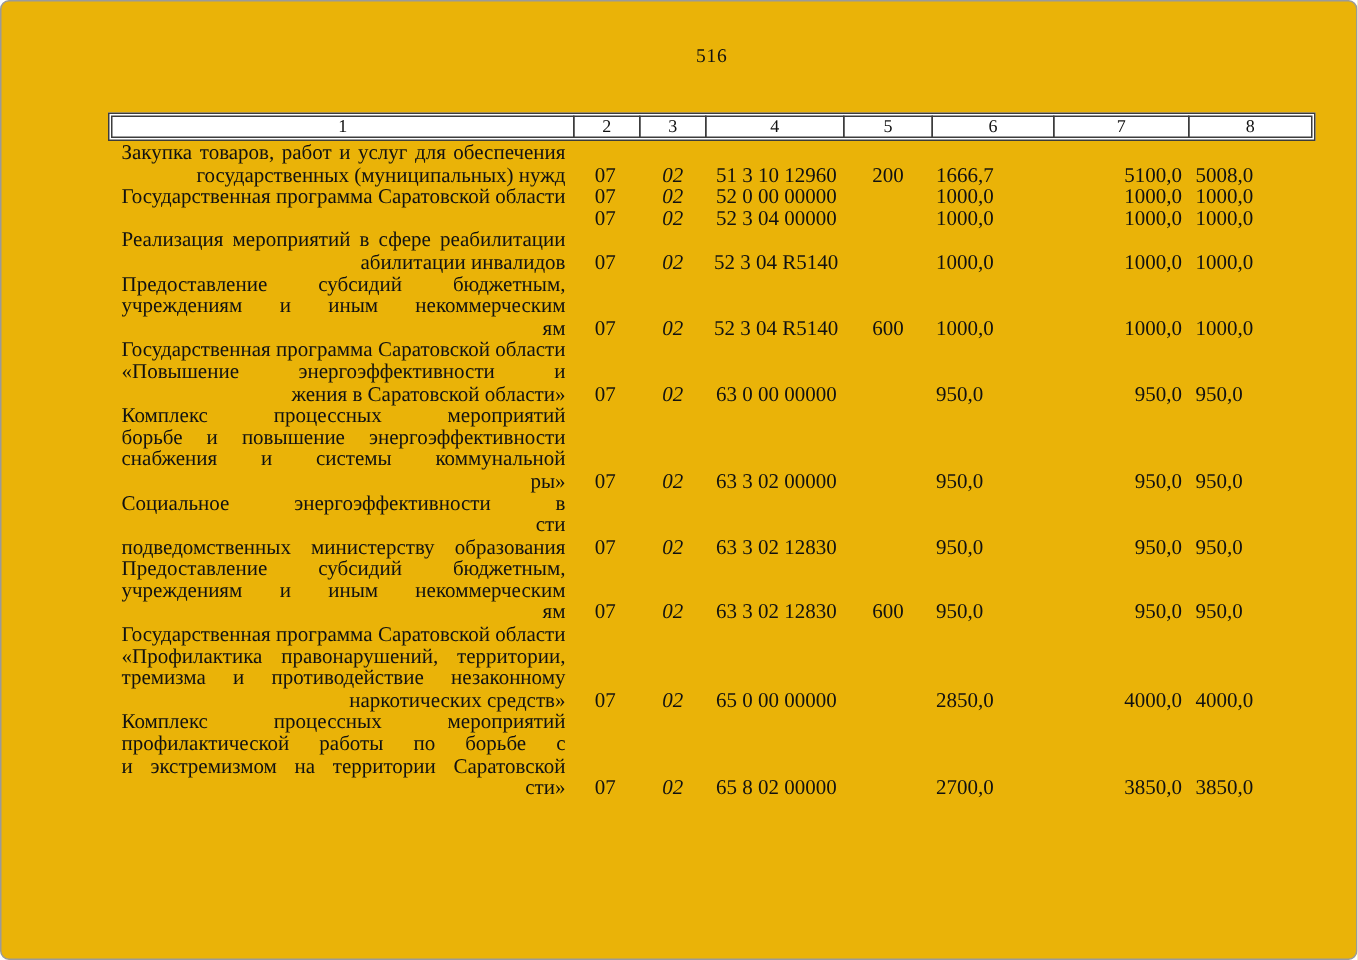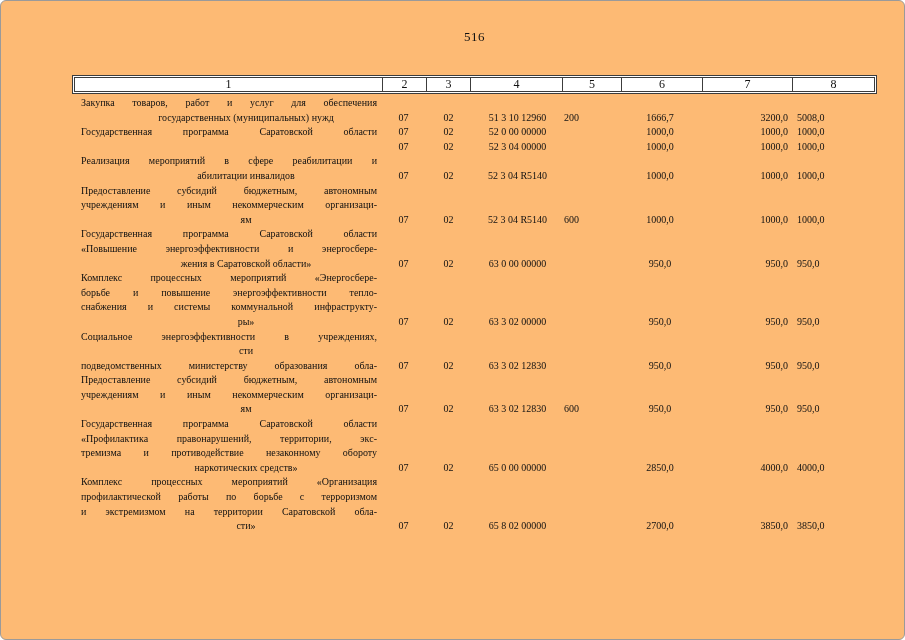--- a/index.html
+++ b/index.html
@@ -7,7 +7,7 @@
     position: relative;
     width: 905px; height: 640px;
     box-sizing: border-box;
-    background: #fdba74;
+    background: #eab308;
     border: 1px solid #9a9a9a;
     border-radius: 6px;
     overflow: hidden;

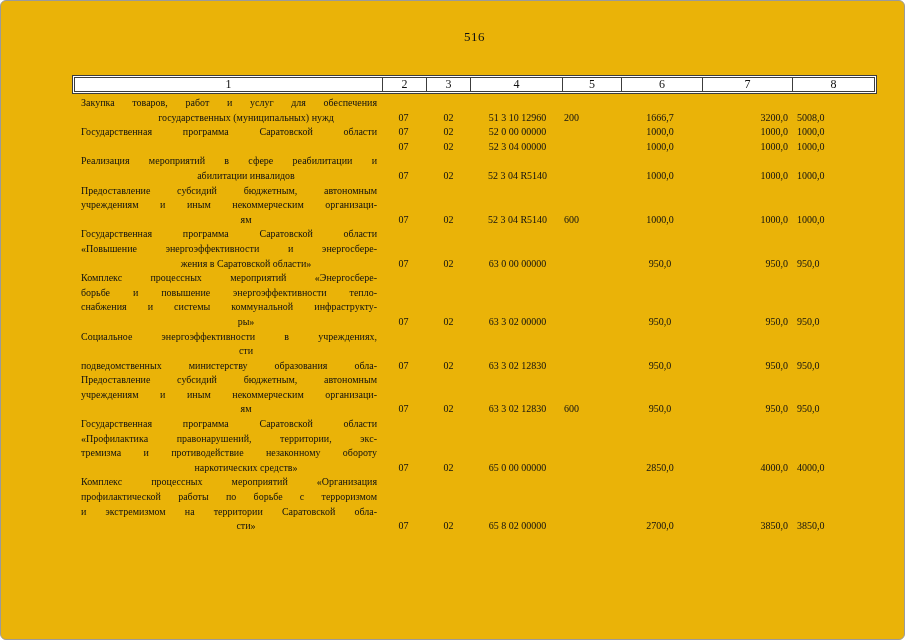--- a/index.html
+++ b/index.html
@@ -57,7 +57,7 @@
   .trow {
     display: flex;
     align-items: flex-end;   
-    font-size: 10px;
+    font-size: 14px;
   }
   .trow > div { box-sizing: border-box; flex: 0 0 auto; }
   .td-name  { width: 309px; padding-left: 9px; padding-right: 4px; }

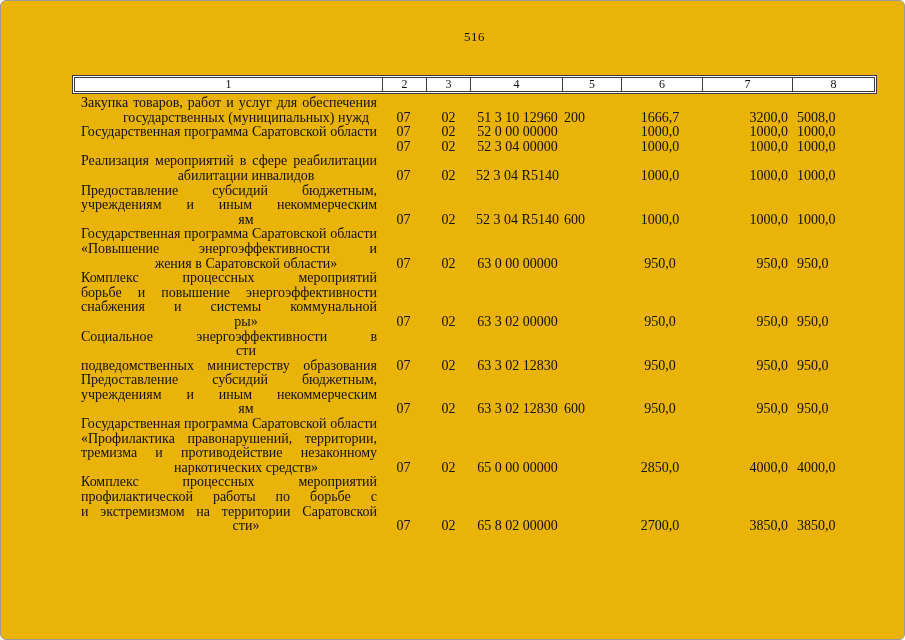--- a/index.html
+++ b/index.html
@@ -77,7 +77,7 @@
   
   .name-line.j { text-align: justify; }
   .name-line.j::after { content: ""; display: inline-block; width: 100%; height: 0; }
-  .name-line.last { text-align: center; margin-left: 34px; }
+  .name-line.last { text-align: right; margin-left: 34px; }
 </style>
 </head>
 <body>

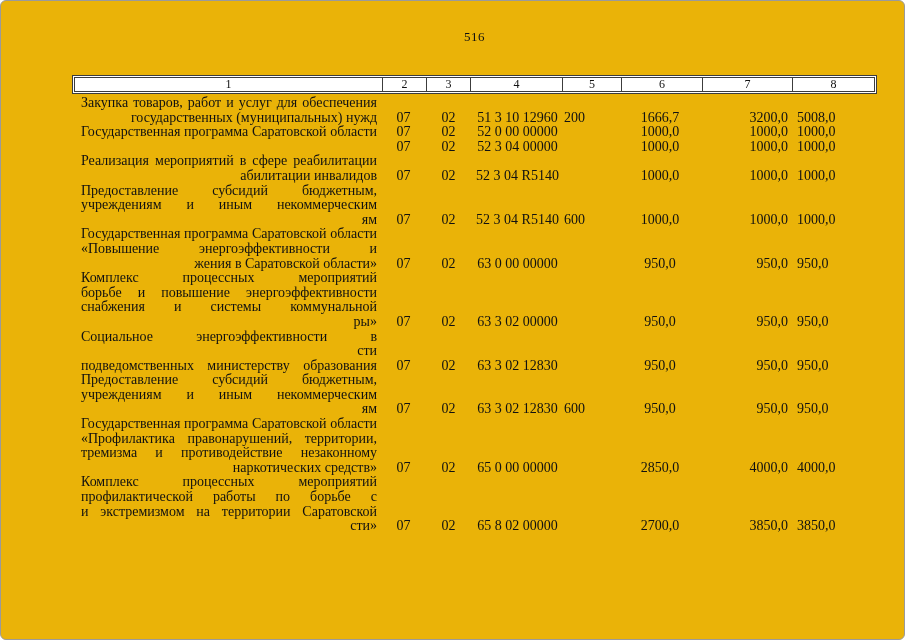--- a/index.html
+++ b/index.html
@@ -62,7 +62,7 @@
   .trow > div { box-sizing: border-box; flex: 0 0 auto; }
   .td-name  { width: 309px; padding-left: 9px; padding-right: 4px; }
   .td-c2    { width: 45px; text-align: center; line-height: 14.6px; }
-  .td-c3    { width: 45px; text-align: center; line-height: 14.6px; }
+  .td-c3    { width: 45px; text-align: center; line-height: 14.6px; font-style: italic; }
   .td-c4    { width: 93px; text-align: center; line-height: 14.6px; white-space: nowrap; }
   .td-c5    { width: 60px; text-align: left; padding-right: 4px;  line-height: 14.6px; white-space: nowrap; }
   .td-c6    { width: 82px; text-align: center; padding-right: 10px; line-height: 14.6px; white-space: nowrap; }

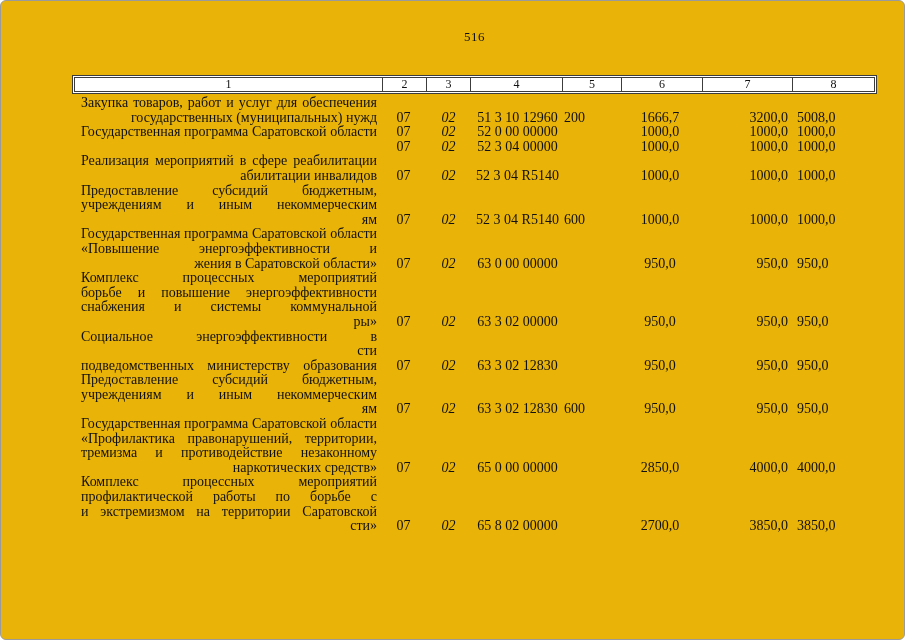--- a/index.html
+++ b/index.html
@@ -64,7 +64,7 @@
   .td-c2    { width: 45px; text-align: center; line-height: 14.6px; }
   .td-c3    { width: 45px; text-align: center; line-height: 14.6px; font-style: italic; }
   .td-c4    { width: 93px; text-align: center; line-height: 14.6px; white-space: nowrap; }
-  .td-c5    { width: 60px; text-align: left; padding-right: 4px;  line-height: 14.6px; white-space: nowrap; }
+  .td-c5    { width: 60px; text-align: center; padding-right: 4px;  line-height: 14.6px; white-space: nowrap; }
   .td-c6    { width: 82px; text-align: center; padding-right: 10px; line-height: 14.6px; white-space: nowrap; }
   .td-c7    { width: 91px; text-align: right; padding-right: 9px;  line-height: 14.6px; white-space: nowrap; }
   .td-c8    { flex: 1 1 auto; text-align: right; padding-right: 4px; line-height: 14.6px; white-space: nowrap; }

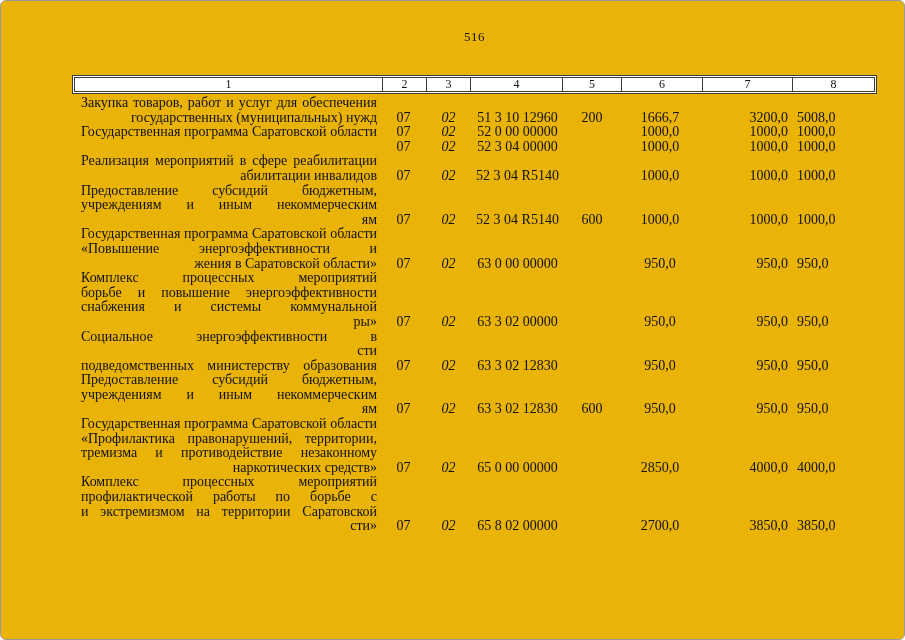--- a/index.html
+++ b/index.html
@@ -65,7 +65,7 @@
   .td-c3    { width: 45px; text-align: center; line-height: 14.6px; font-style: italic; }
   .td-c4    { width: 93px; text-align: center; line-height: 14.6px; white-space: nowrap; }
   .td-c5    { width: 60px; text-align: center; padding-right: 4px;  line-height: 14.6px; white-space: nowrap; }
-  .td-c6    { width: 82px; text-align: center; padding-right: 10px; line-height: 14.6px; white-space: nowrap; }
+  .td-c6    { width: 82px; text-align: left; padding-right: 10px; line-height: 14.6px; white-space: nowrap; }
   .td-c7    { width: 91px; text-align: right; padding-right: 9px;  line-height: 14.6px; white-space: nowrap; }
   .td-c8    { flex: 1 1 auto; text-align: right; padding-right: 4px; line-height: 14.6px; white-space: nowrap; }
 

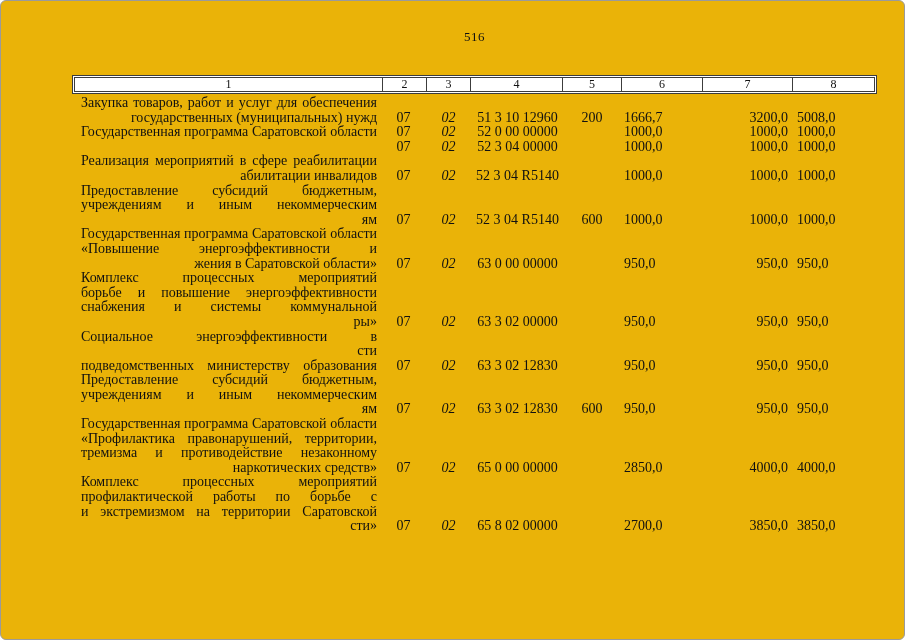--- a/index.html
+++ b/index.html
@@ -110,7 +110,7 @@
     <div class="td-c4">51 3 10 12960</div>
     <div class="td-c5">200</div>
     <div class="td-c6">1666,7</div>
-    <div class="td-c7">3200,0</div>
+    <div class="td-c7">5100,0</div>
     <div class="td-c8">5008,0</div>
   </div>
 

